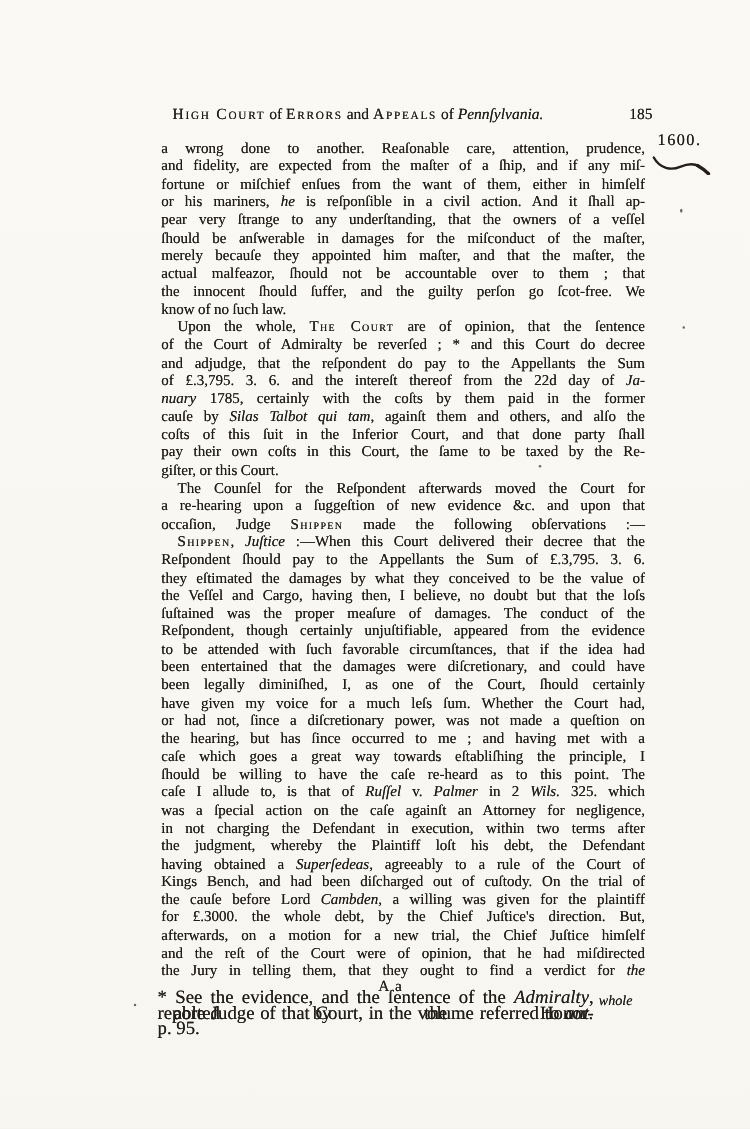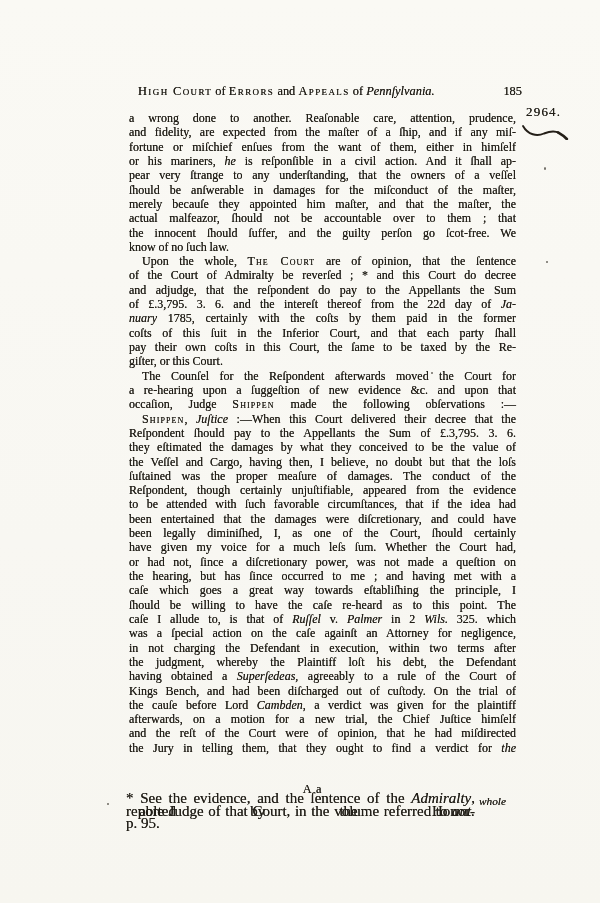--- a/index.html
+++ b/index.html
@@ -75,7 +75,7 @@
     <span class="pageno">185</span>
   </div>
 
-  <div class="margin-year">2964.</div>
+  <div class="margin-year">1600.</div>
   <svg class="margin-brace" viewBox="0 0 50 17">
     <path d="M2 3 C7 12, 16 13.5, 23 10.5 C28 8.5, 34 7.5, 38 10" fill="none" stroke="#241f18" stroke-width="1.9" stroke-linecap="round"></path>
     <path d="M37 9.4 C40.5 11.4, 43.5 13.6, 45.8 16" fill="none" stroke="#241f18" stroke-width="2.7" stroke-linecap="round"></path>

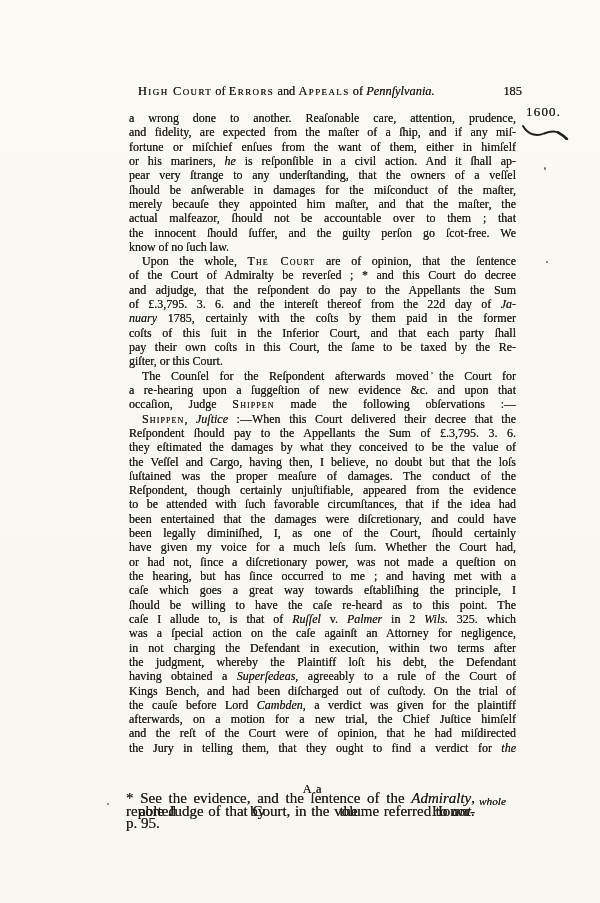--- a/index.html
+++ b/index.html
@@ -100,6 +100,7 @@
         <div class="tline"><span class="seg-n">and adjudge, that the reſpondent do pay to the Appellants the Sum</span></div>
         <div class="tline"><span class="seg-n">of £.3,795. 3. 6. and the intereſt thereof from the 22d day of </span><span class="seg-i">Ja-</span></div>
         <div class="tline"><span class="seg-i">nuary</span><span class="seg-n"> 1785, certainly with the coſts by them paid in the former</span></div>
+        <div class="tline"><span class="seg-n">cauſe by </span><span class="seg-i">Silas Talbot qui tam</span><span class="seg-n">, againſt them and others, and alſo the</span></div>
         <div class="tline"><span class="seg-n">coſts of this ſuit in the Inferior Court, and that each party ſhall</span></div>
         <div class="tline"><span class="seg-n">pay their own coſts in this Court, the ſame to be taxed by the Re-</span></div>
         <div class="tline flush"><span class="seg-n">giſter, or this Court.</span></div>

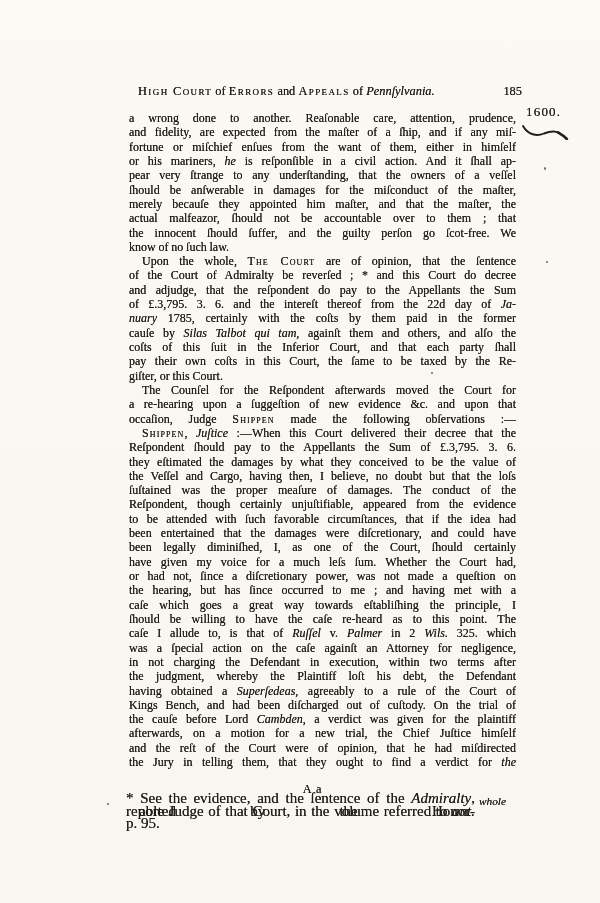--- a/index.html
+++ b/index.html
@@ -101,7 +101,7 @@
         <div class="tline"><span class="seg-n">of £.3,795. 3. 6. and the intereſt thereof from the 22d day of </span><span class="seg-i">Ja-</span></div>
         <div class="tline"><span class="seg-i">nuary</span><span class="seg-n"> 1785, certainly with the coſts by them paid in the former</span></div>
         <div class="tline"><span class="seg-n">cauſe by </span><span class="seg-i">Silas Talbot qui tam</span><span class="seg-n">, againſt them and others, and alſo the</span></div>
-        <div class="tline"><span class="seg-n">coſts of this ſuit in the Inferior Court, and that each party ſhall</span></div>
+        <div class="tline"><span class="seg-n">coſts of this ſuit in the Inferior Court, and that done party ſhall</span></div>
         <div class="tline"><span class="seg-n">pay their own coſts in this Court, the ſame to be taxed by the Re-</span></div>
         <div class="tline flush"><span class="seg-n">giſter, or this Court.</span></div>
       </div>

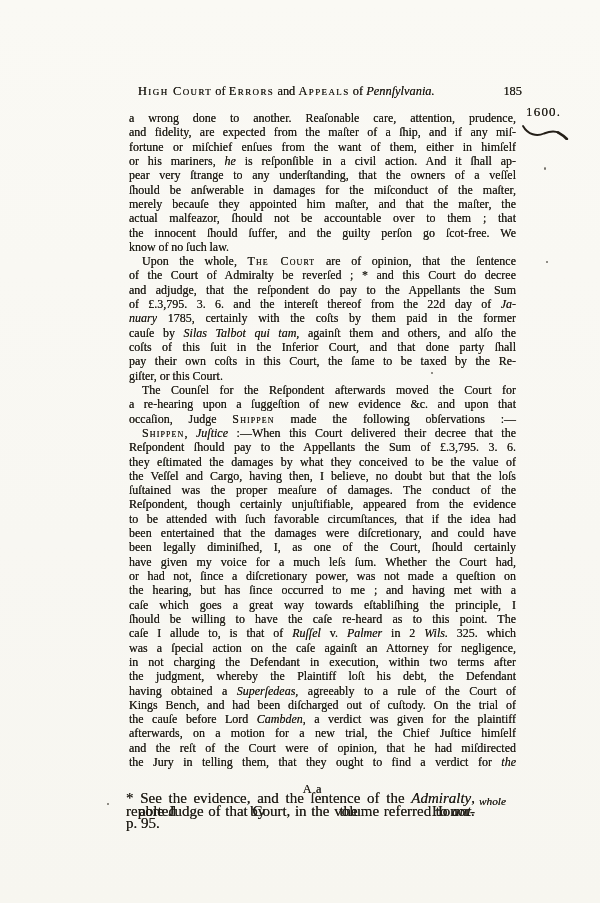--- a/index.html
+++ b/index.html
@@ -131,7 +131,7 @@
         <div class="tline"><span class="seg-n">the judgment, whereby the Plaintiff loſt his debt, the Defendant</span></div>
         <div class="tline"><span class="seg-n">having obtained a </span><span class="seg-i">Superſedeas</span><span class="seg-n">, agreeably to a rule of the Court of</span></div>
         <div class="tline"><span class="seg-n">Kings Bench, and had been diſcharged out of cuſtody.  On the trial of</span></div>
-        <div class="tline"><span class="seg-n">the cauſe before Lord </span><span class="seg-i">Cambden</span><span class="seg-n">, a verdict was given for the plaintiff</span></div>
+        <div class="tline"><span class="seg-n">the cauſe before Lord </span><span class="seg-i">Cambden</span><span class="seg-n">, a willing was given for the plaintiff</span></div>
         <div class="tline"><span class="seg-n">afterwards, on a motion for a new trial, the Chief Juſtice himſelf</span></div>
         <div class="tline"><span class="seg-n">and the reſt of the Court were of opinion, that he had miſdirected</span></div>
         <div class="tline"><span class="seg-n">the Jury in telling them, that they ought to find a verdict for </span><span class="seg-i">the</span></div>

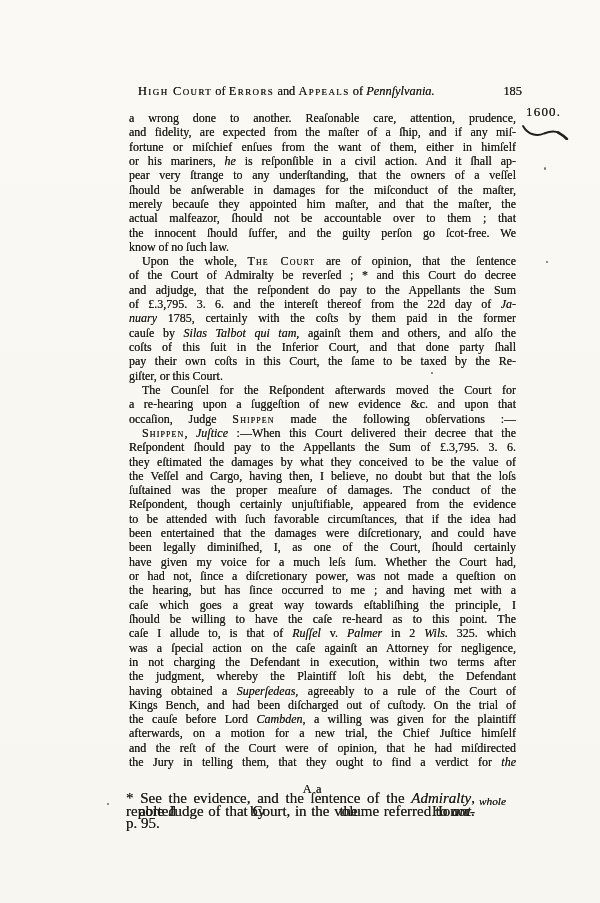--- a/index.html
+++ b/index.html
@@ -132,6 +132,7 @@
         <div class="tline"><span class="seg-n">having obtained a </span><span class="seg-i">Superſedeas</span><span class="seg-n">, agreeably to a rule of the Court of</span></div>
         <div class="tline"><span class="seg-n">Kings Bench, and had been diſcharged out of cuſtody.  On the trial of</span></div>
         <div class="tline"><span class="seg-n">the cauſe before Lord </span><span class="seg-i">Cambden</span><span class="seg-n">, a willing was given for the plaintiff</span></div>
+        <div class="tline"><span class="seg-n">for £.3000. the whole debt, by the Chief Juſtice's direction.  But,</span></div>
         <div class="tline"><span class="seg-n">afterwards, on a motion for a new trial, the Chief Juſtice himſelf</span></div>
         <div class="tline"><span class="seg-n">and the reſt of the Court were of opinion, that he had miſdirected</span></div>
         <div class="tline"><span class="seg-n">the Jury in telling them, that they ought to find a verdict for </span><span class="seg-i">the</span></div>

